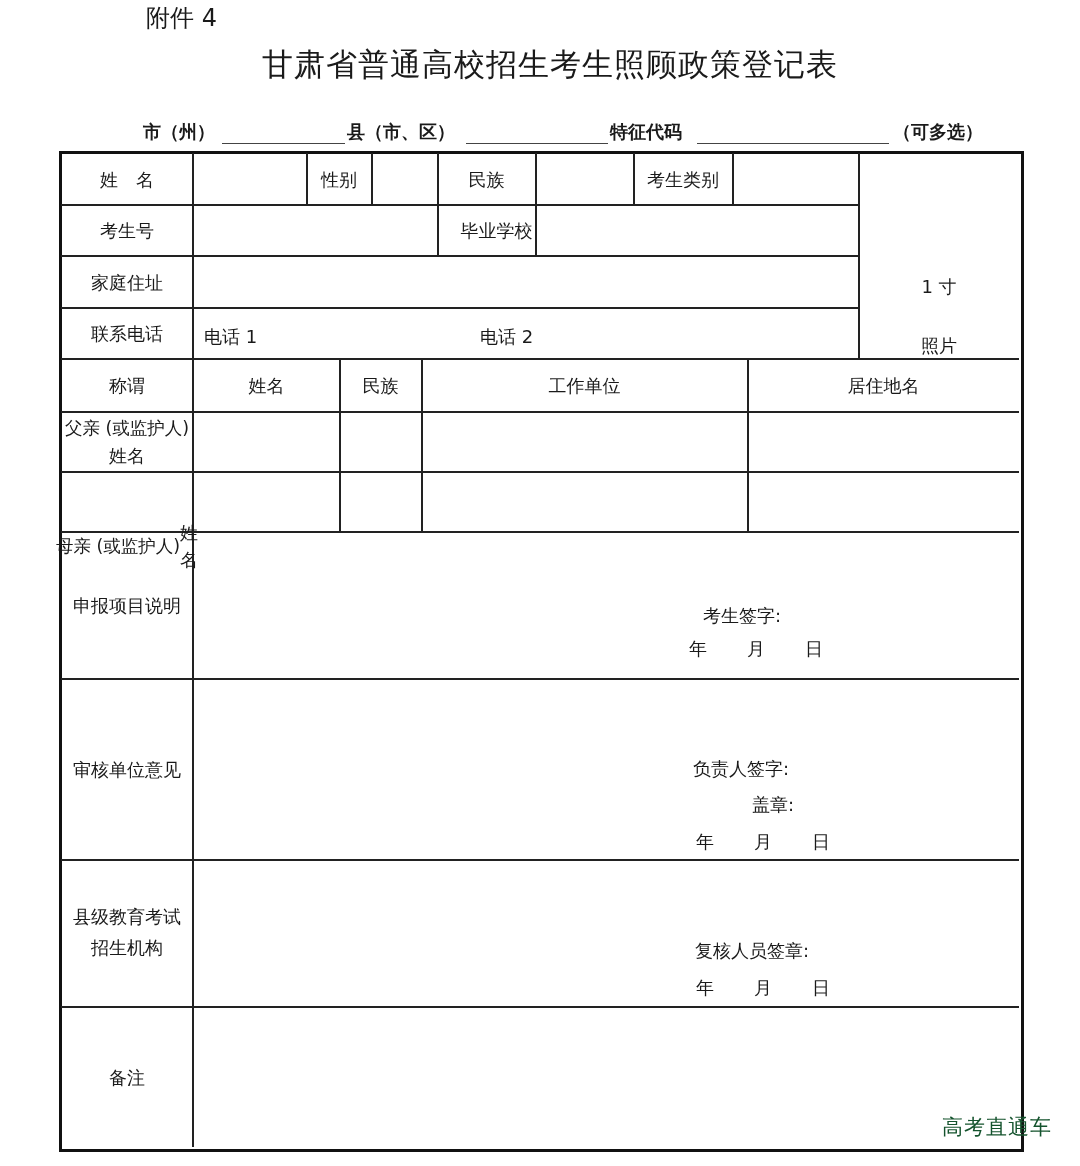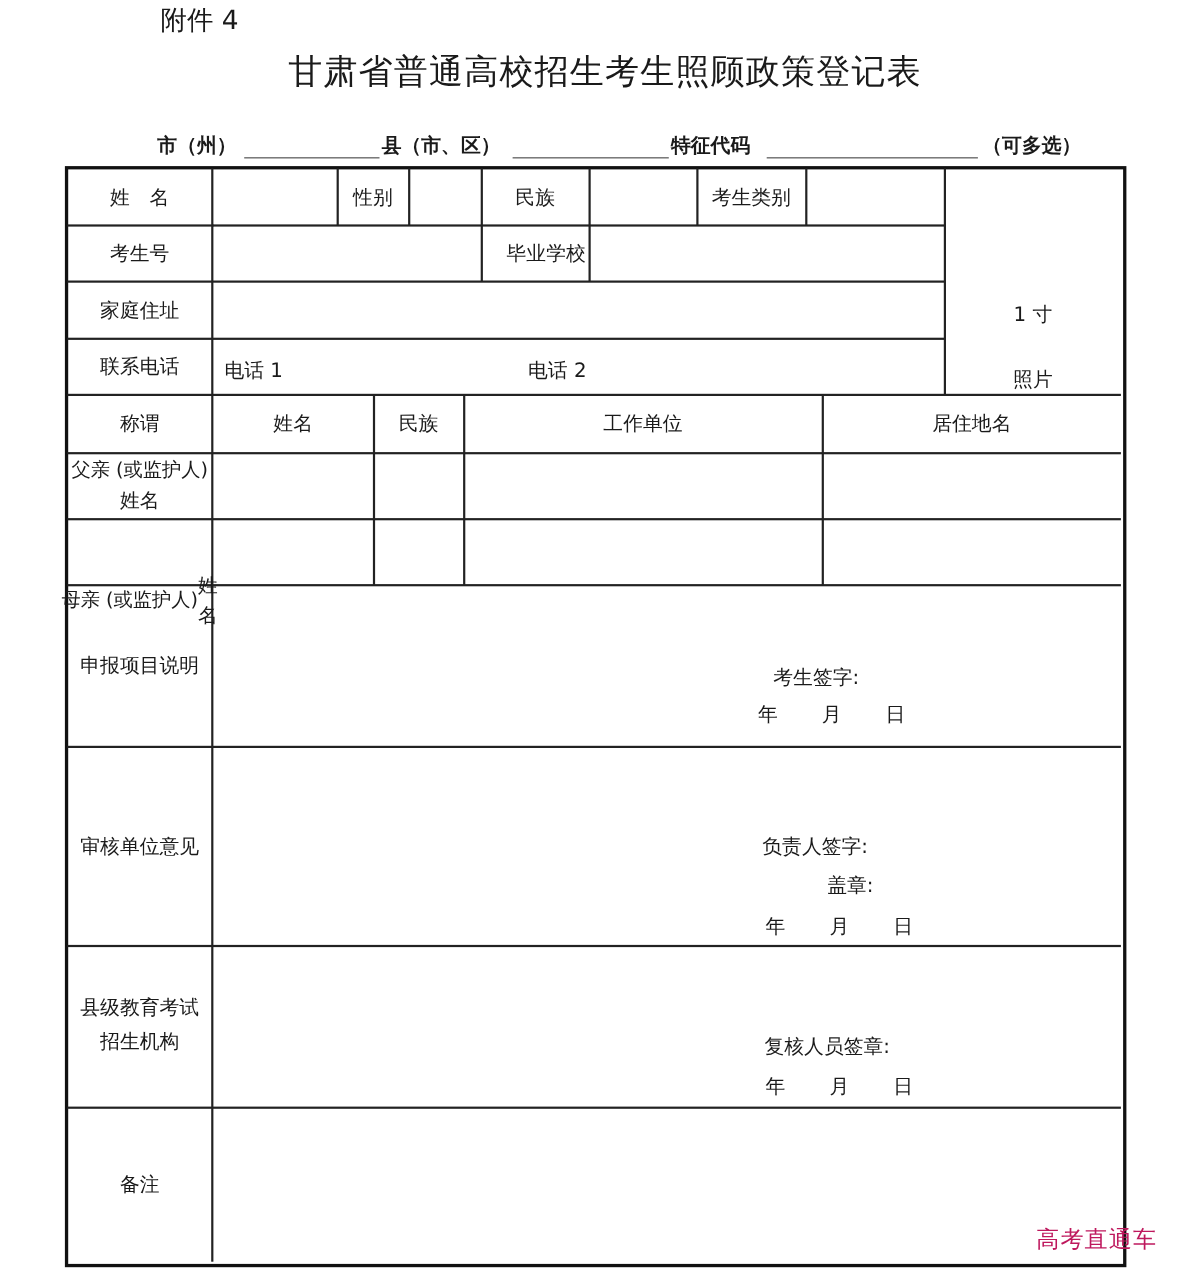--- a/index.html
+++ b/index.html
@@ -16,7 +16,7 @@
   .cell { position: absolute; display: flex; align-items: center; justify-content: center;
           text-align: center; font-size: 18px; line-height: 27px; }
   .txt { position: absolute; font-size: 18px; white-space: nowrap; }
-  .watermark { position: absolute; left: 942px; top: 1113px; font-size: 21px; color: #be185d; letter-spacing: 1px; }
+  .watermark { position: absolute; left: 942px; top: 1113px; font-size: 21px; color: #14532d; letter-spacing: 1px; }
 </style>
 </head>
 <body>

